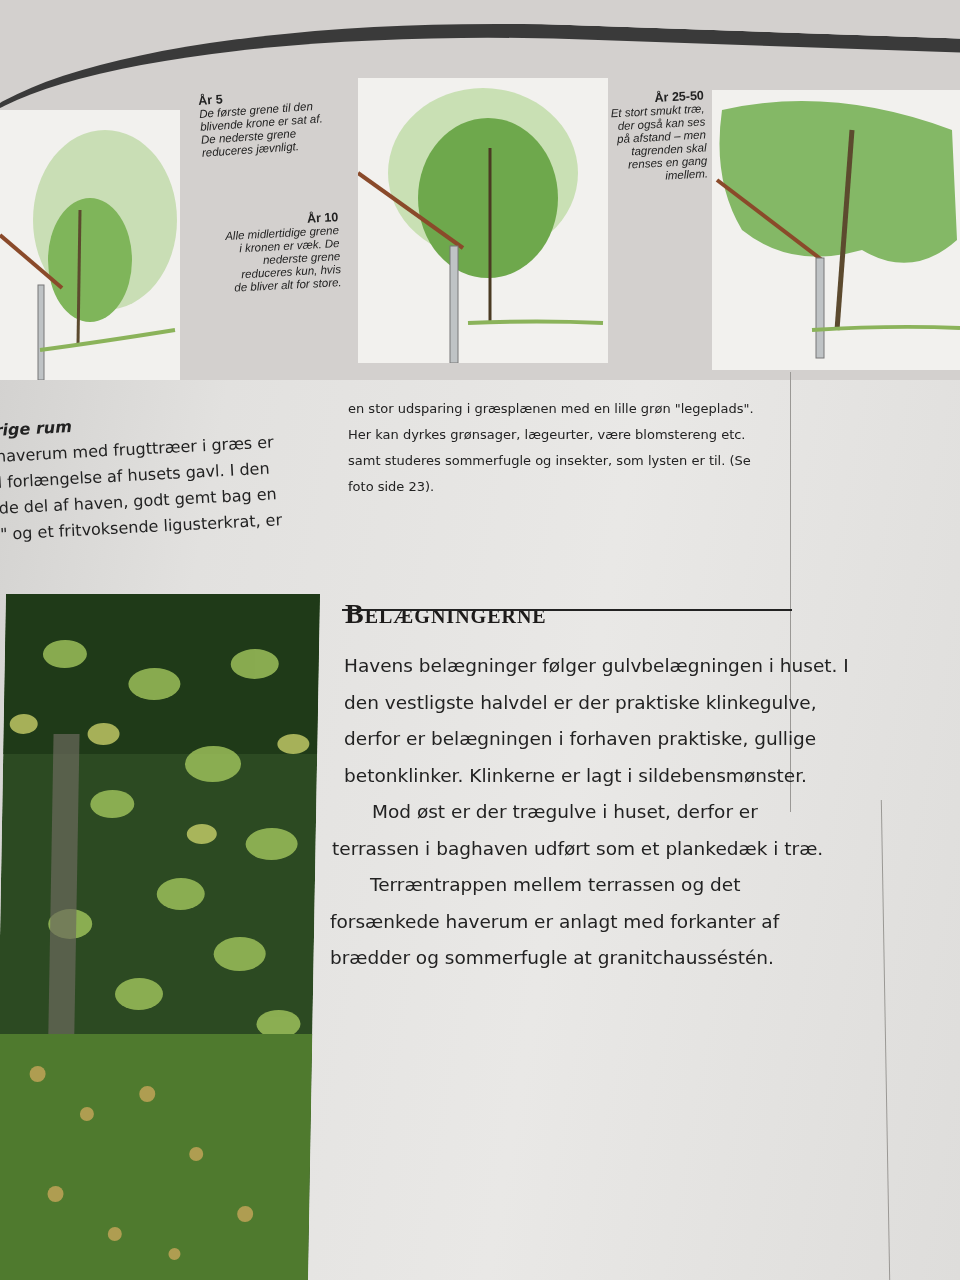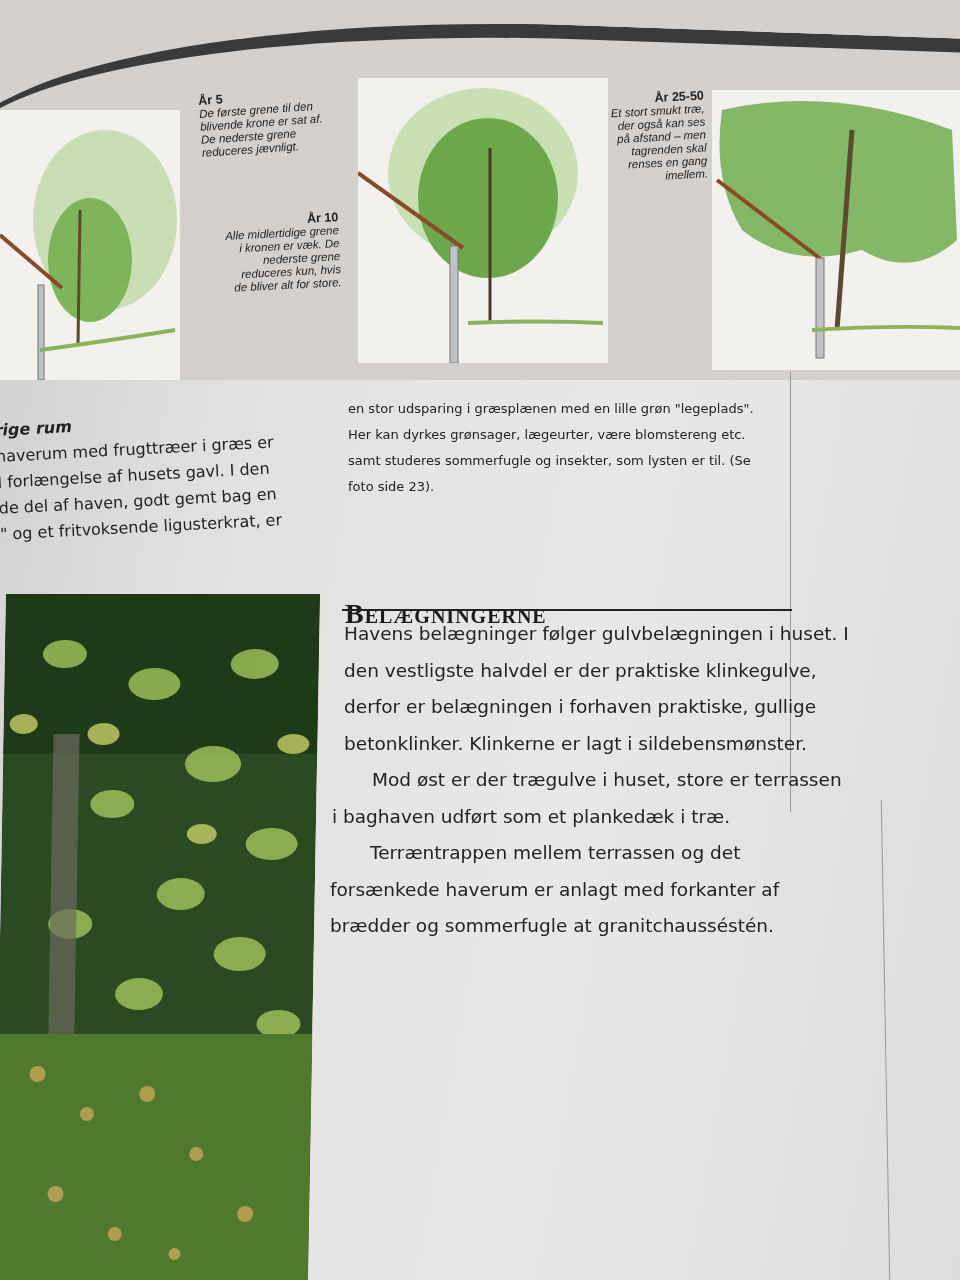--- a/index.html
+++ b/index.html
@@ -19,7 +19,7 @@
   .vline2{position:absolute;left:885px;top:800px;width:1px;height:480px;background:#9a9895;transform:rotate(-1deg);}
   .hd{position:absolute;left:345px;top:562px;font-family:"Liberation Serif",serif;font-weight:bold;font-size:28px;letter-spacing:1px;color:#1d1b1a;font-variant:small-caps;margin-top:36px;}
   .rule{position:absolute;left:342px;top:609px;width:450px;height:1.5px;background:#222;}
-  .body{position:absolute;left:330px;top:616px;width:520px;font-size:18.5px;line-height:36.5px;color:#222;}
+  .body{position:absolute;left:330px;top:648px;width:520px;font-size:18.5px;line-height:36.5px;color:#222;}
   .body p{margin:0;}
   .body .ind{text-indent:40px;}
   .photo{position:absolute;left:0;top:594px;width:314px;height:686px;overflow:hidden;transform:skewX(-1deg);}

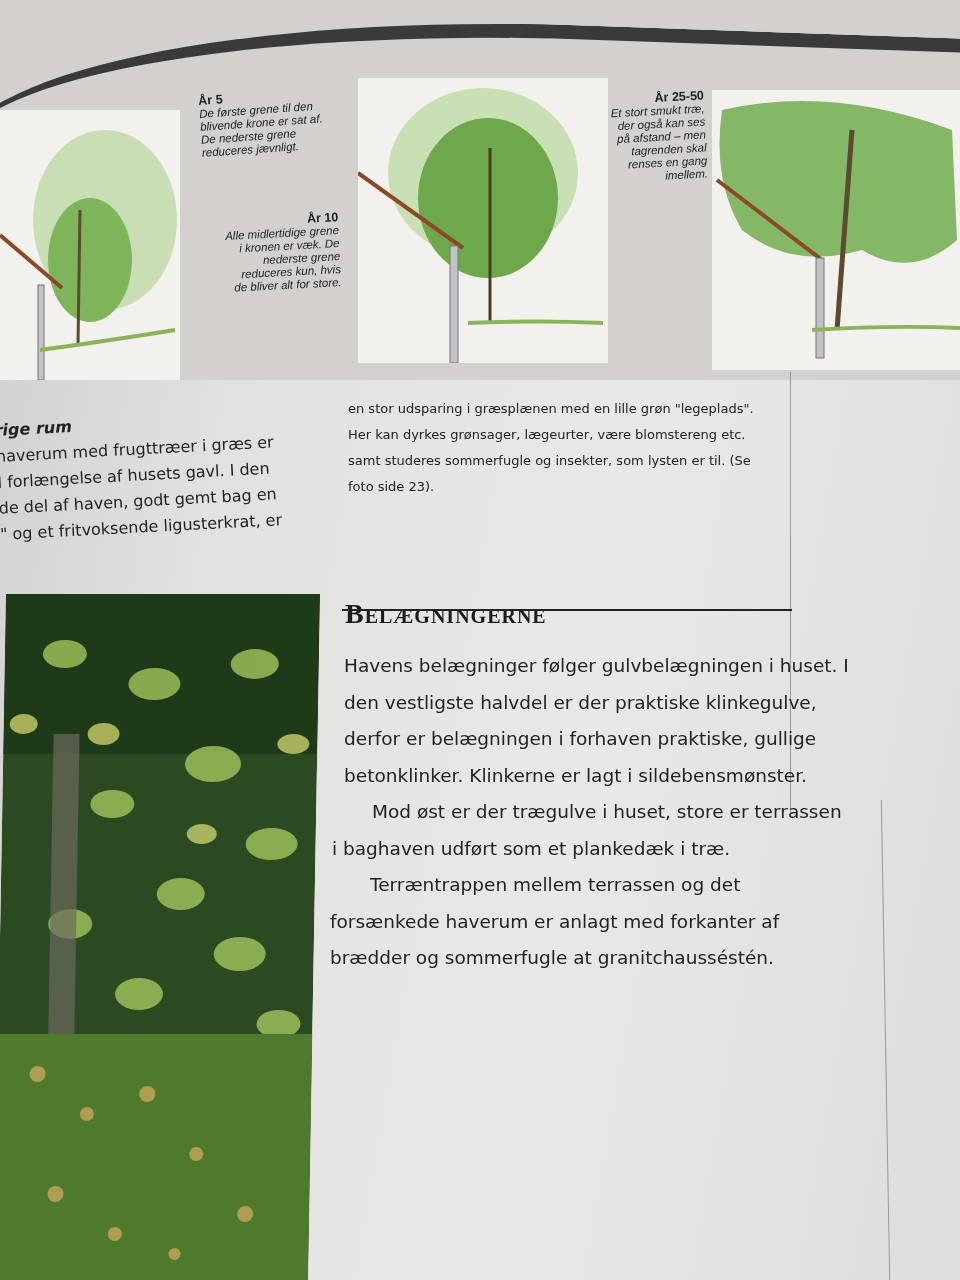--- a/index.html
+++ b/index.html
@@ -133,7 +133,7 @@
 
   <div class="body">
     <p style="padding-left:14px;">Havens belægninger følger gulvbelægningen i huset. I den vestligste halvdel er der praktiske klinkegulve, derfor er belægningen i forhaven praktiske, gullige betonklinker. Klinkerne er lagt i sildebensmønster.</p>
-    <p class="ind" style="padding-left:2px;">Mod øst er der trægulve i huset, store er terrassen i baghaven udført som et plankedæk i træ.</p>
+    <p class="ind" style="padding-left:2px;">Mod øst er der trægulve i huset, derfor er terrassen i baghaven udført som et plankedæk i træ.</p>
     <p class="ind">Terræntrappen mellem terrassen og det forsænkede haverum er anlagt med forkanter af brædder og sommerfugle at granitchausséstén.</p>
   </div>
 </div>

